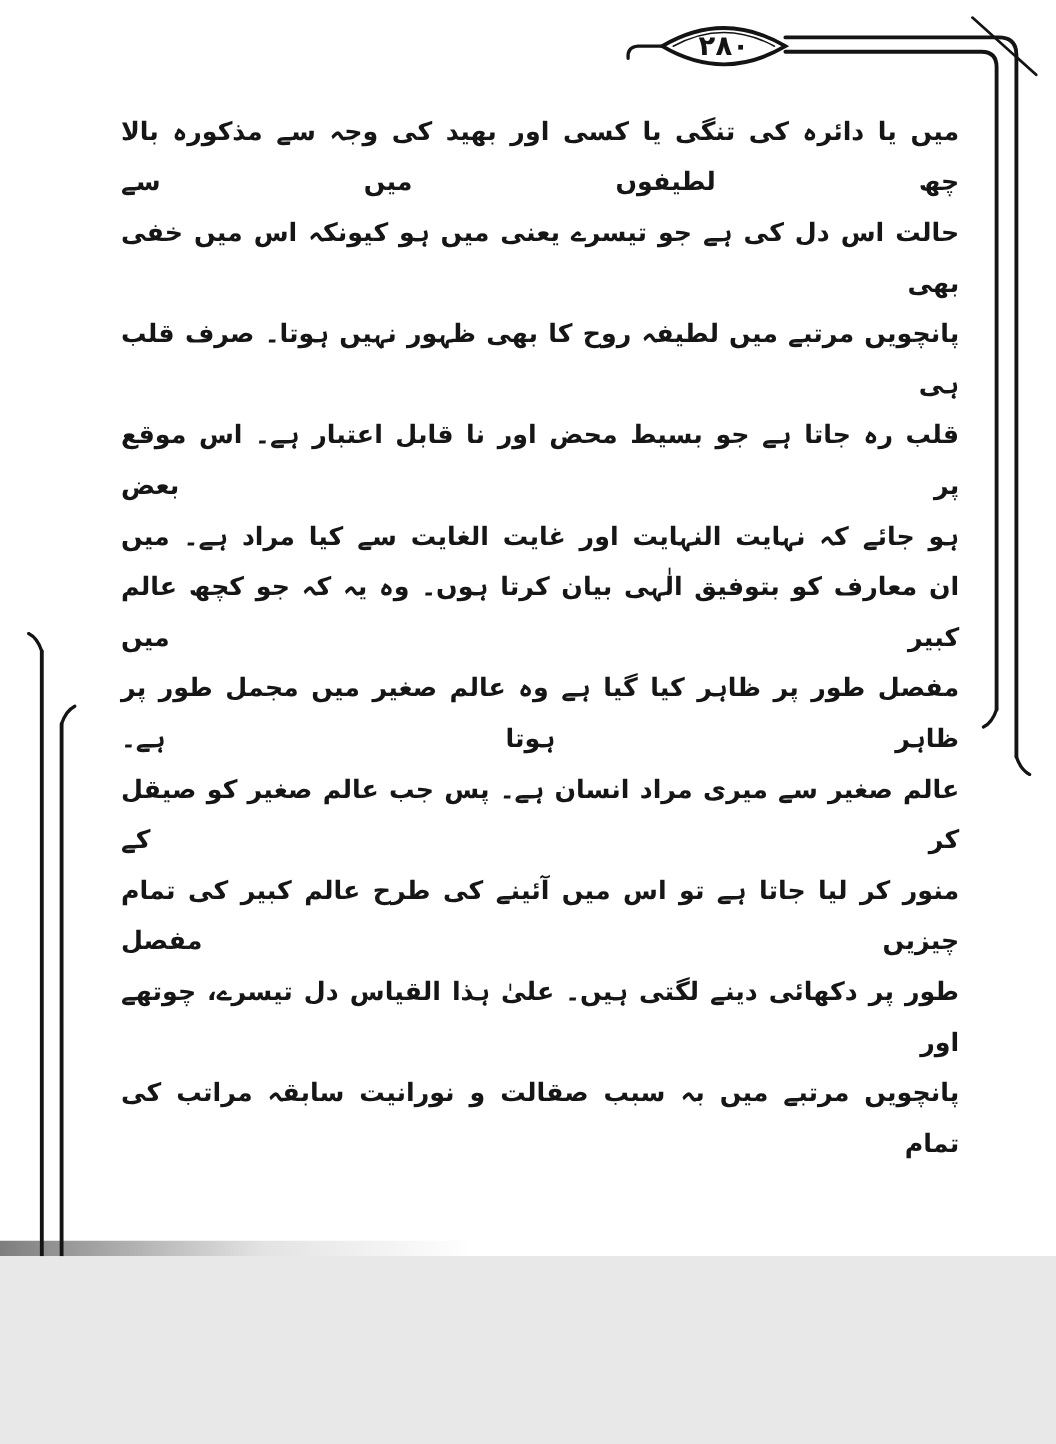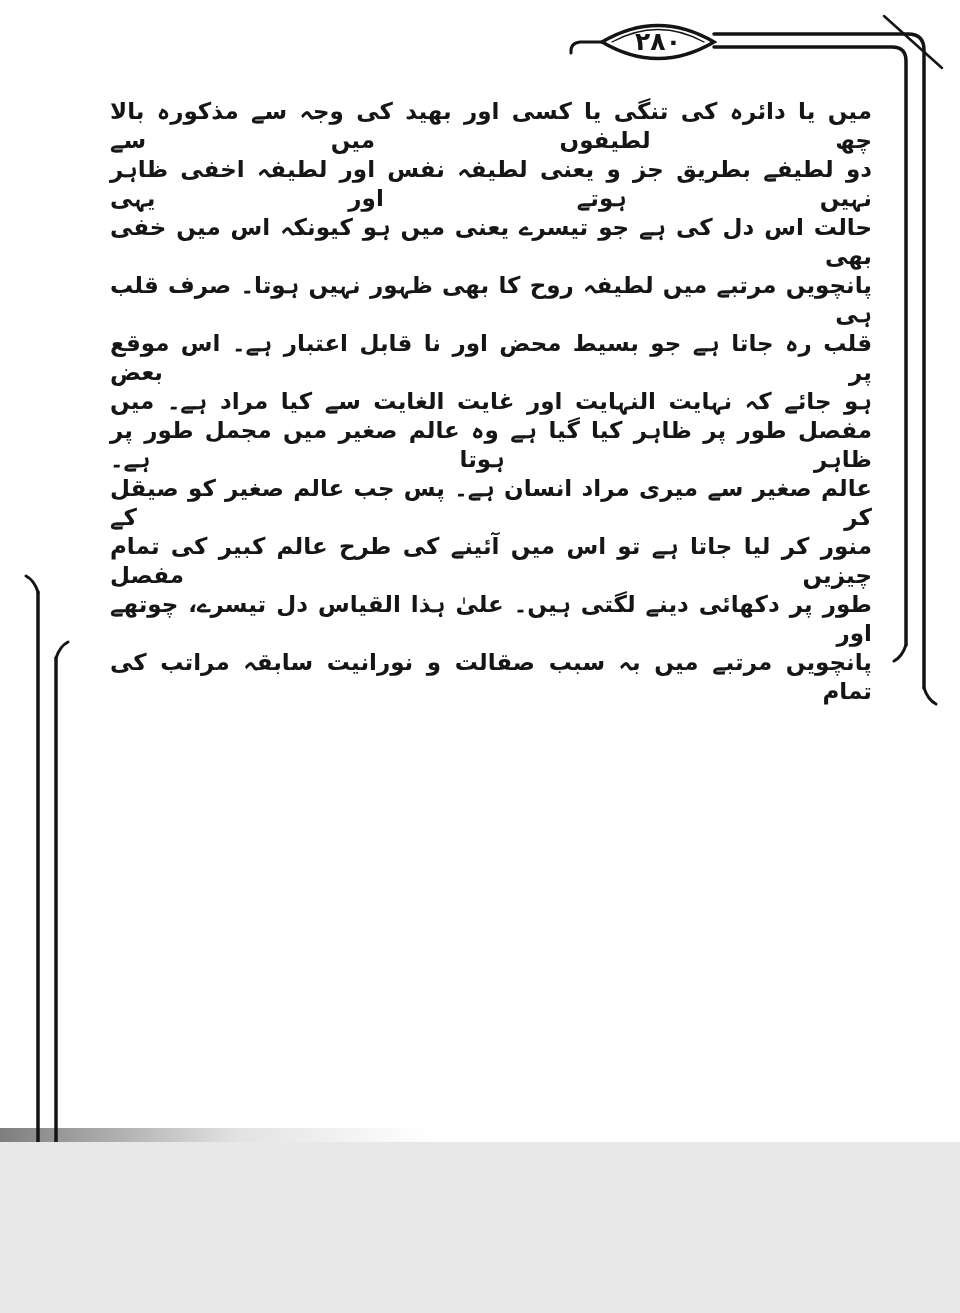--- a/index.html
+++ b/index.html
@@ -53,7 +53,7 @@
     font-weight: 700;
   }
   .line {
-    line-height: 29px;
+    line-height: 46px;
     text-align: justify;
     text-align-last: justify;
     word-spacing: 1px;

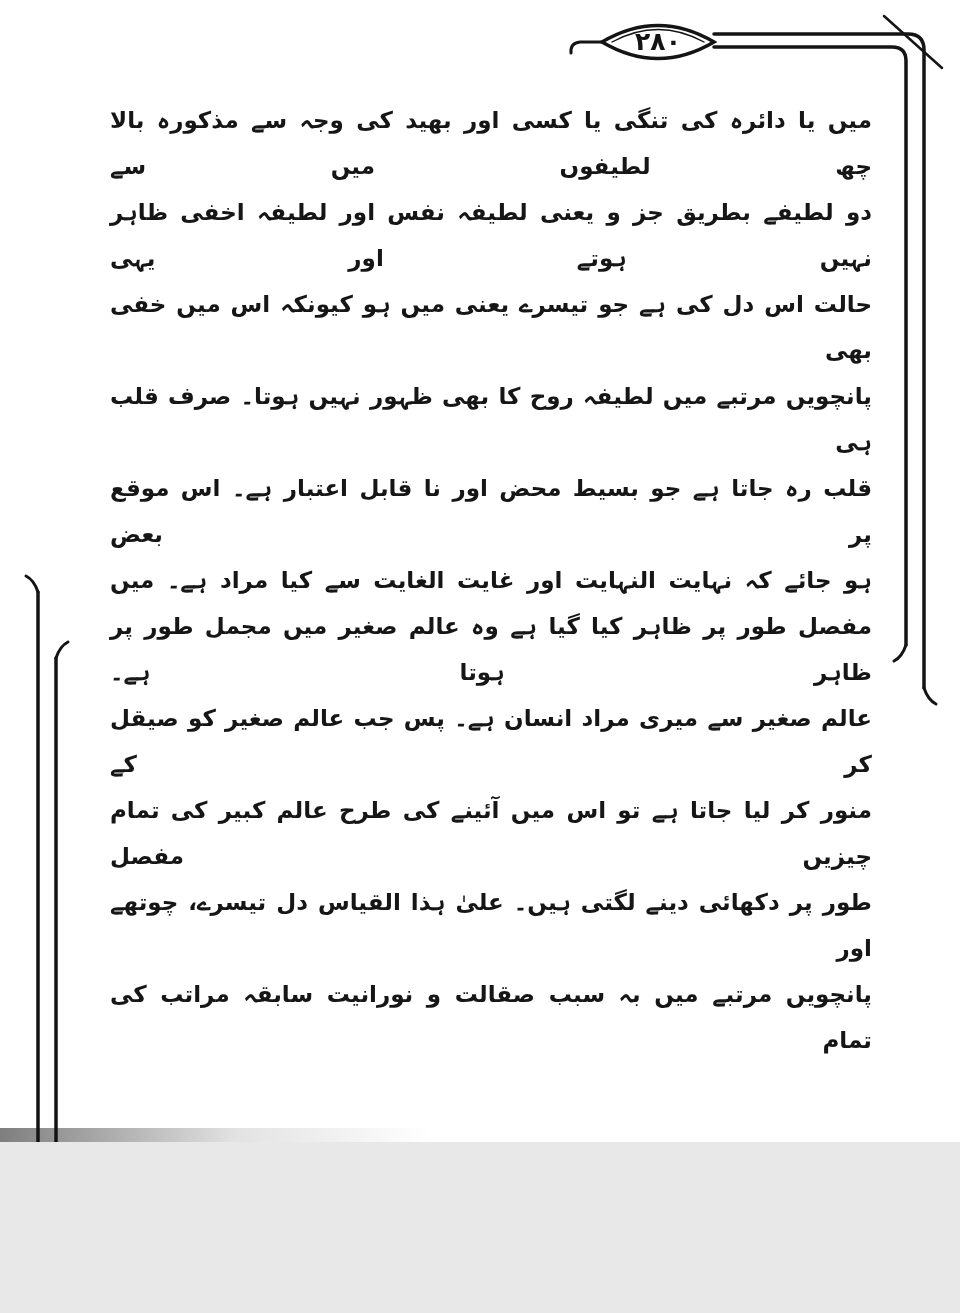--- a/index.html
+++ b/index.html
@@ -111,7 +111,6 @@
 
   <div class="body-text">
     <div class="line">میں یا دائرہ کی تنگی یا کسی اور بھید کی وجہ سے مذکورہ بالا چھ لطیفوں میں سے</div>
-    <div class="line">دو لطیفے بطریق جز و یعنی لطیفہ نفس اور لطیفہ اخفی ظاہر نہیں ہوتے اور یہی</div>
     <div class="line">حالت اس دل کی ہے جو تیسرے یعنی میں ہو کیونکہ اس میں خفی بھی</div>
     <div class="line">پانچویں مرتبے میں لطیفہ روح کا بھی ظہور نہیں ہوتا۔ صرف قلب ہی</div>
     <div class="line">قلب رہ جاتا ہے جو بسیط محض اور نا قابل اعتبار ہے۔ اس موقع پر بعض</div>

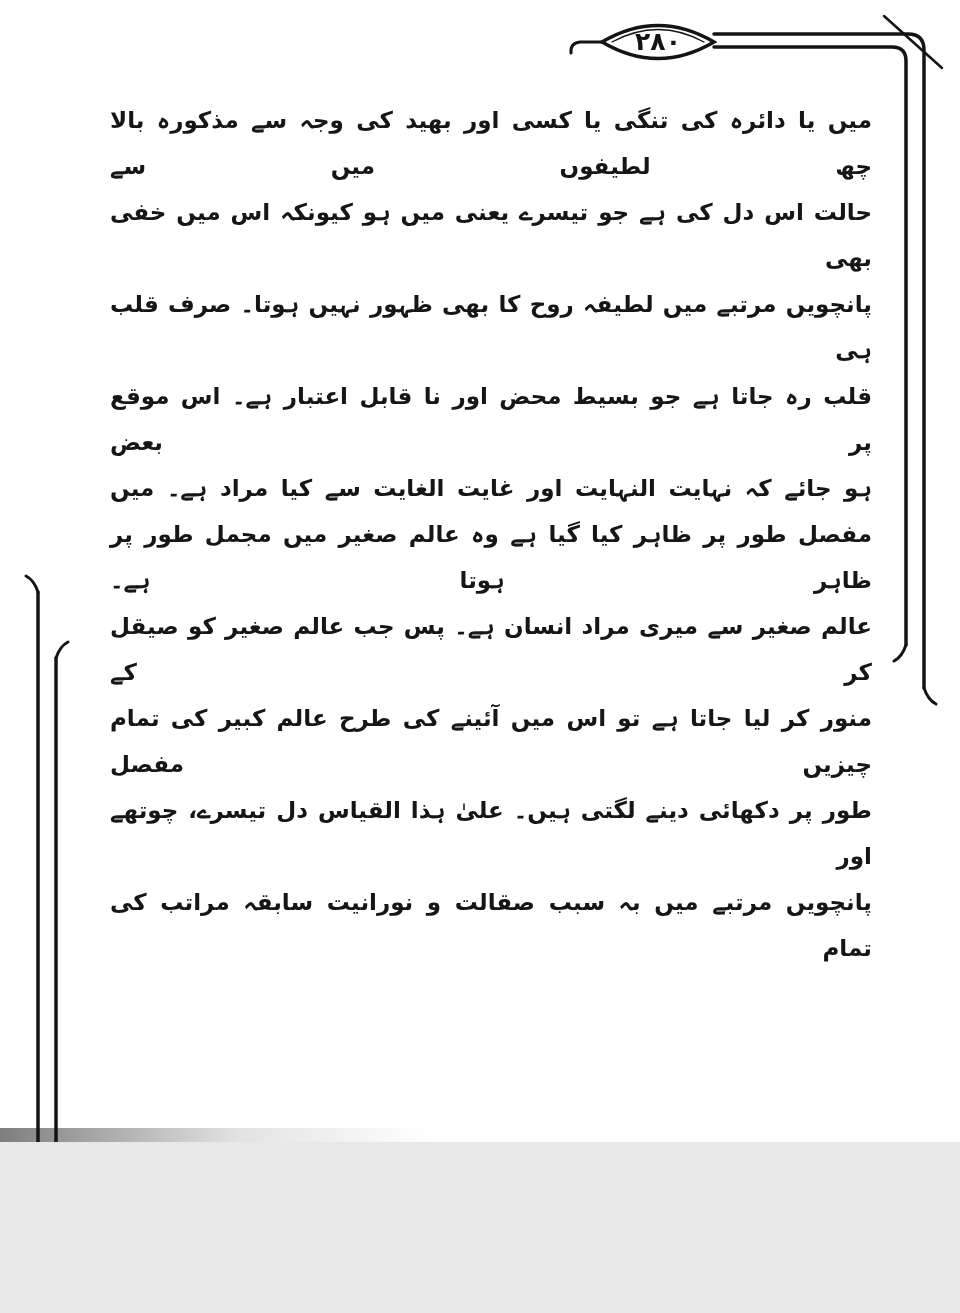--- a/index.html
+++ b/index.html
@@ -115,6 +115,7 @@
     <div class="line">پانچویں مرتبے میں لطیفہ روح کا بھی ظہور نہیں ہوتا۔ صرف قلب ہی</div>
     <div class="line">قلب رہ جاتا ہے جو بسیط محض اور نا قابل اعتبار ہے۔ اس موقع پر بعض</div>
     <div class="line">ہو جائے کہ نہایت النہایت اور غایت الغایت سے کیا مراد ہے۔ میں</div>
+    <div class="line">ان معارف کو بتوفیق الٰہی بیان کرتا ہوں۔ وہ یہ کہ جو کچھ عالم کبیر میں</div>
     <div class="line">مفصل طور پر ظاہر کیا گیا ہے وہ عالم صغیر میں مجمل طور پر ظاہر ہوتا ہے۔</div>
     <div class="line">عالم صغیر سے میری مراد انسان ہے۔ پس جب عالم صغیر کو صیقل کر کے</div>
     <div class="line">منور کر لیا جاتا ہے تو اس میں آئینے کی طرح عالم کبیر کی تمام چیزیں مفصل</div>

